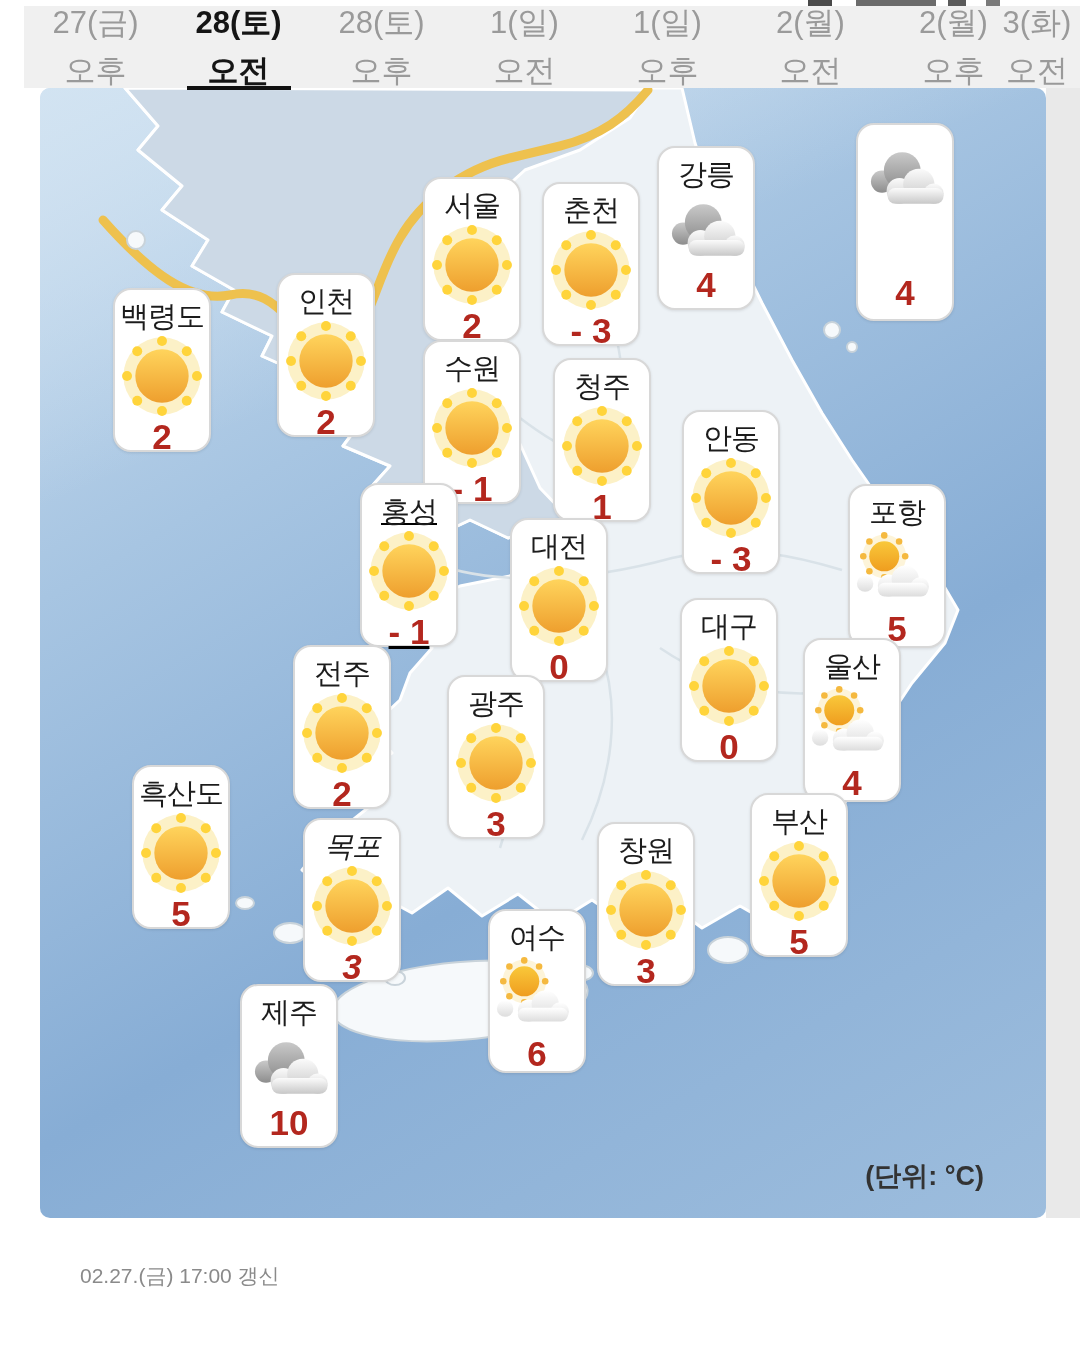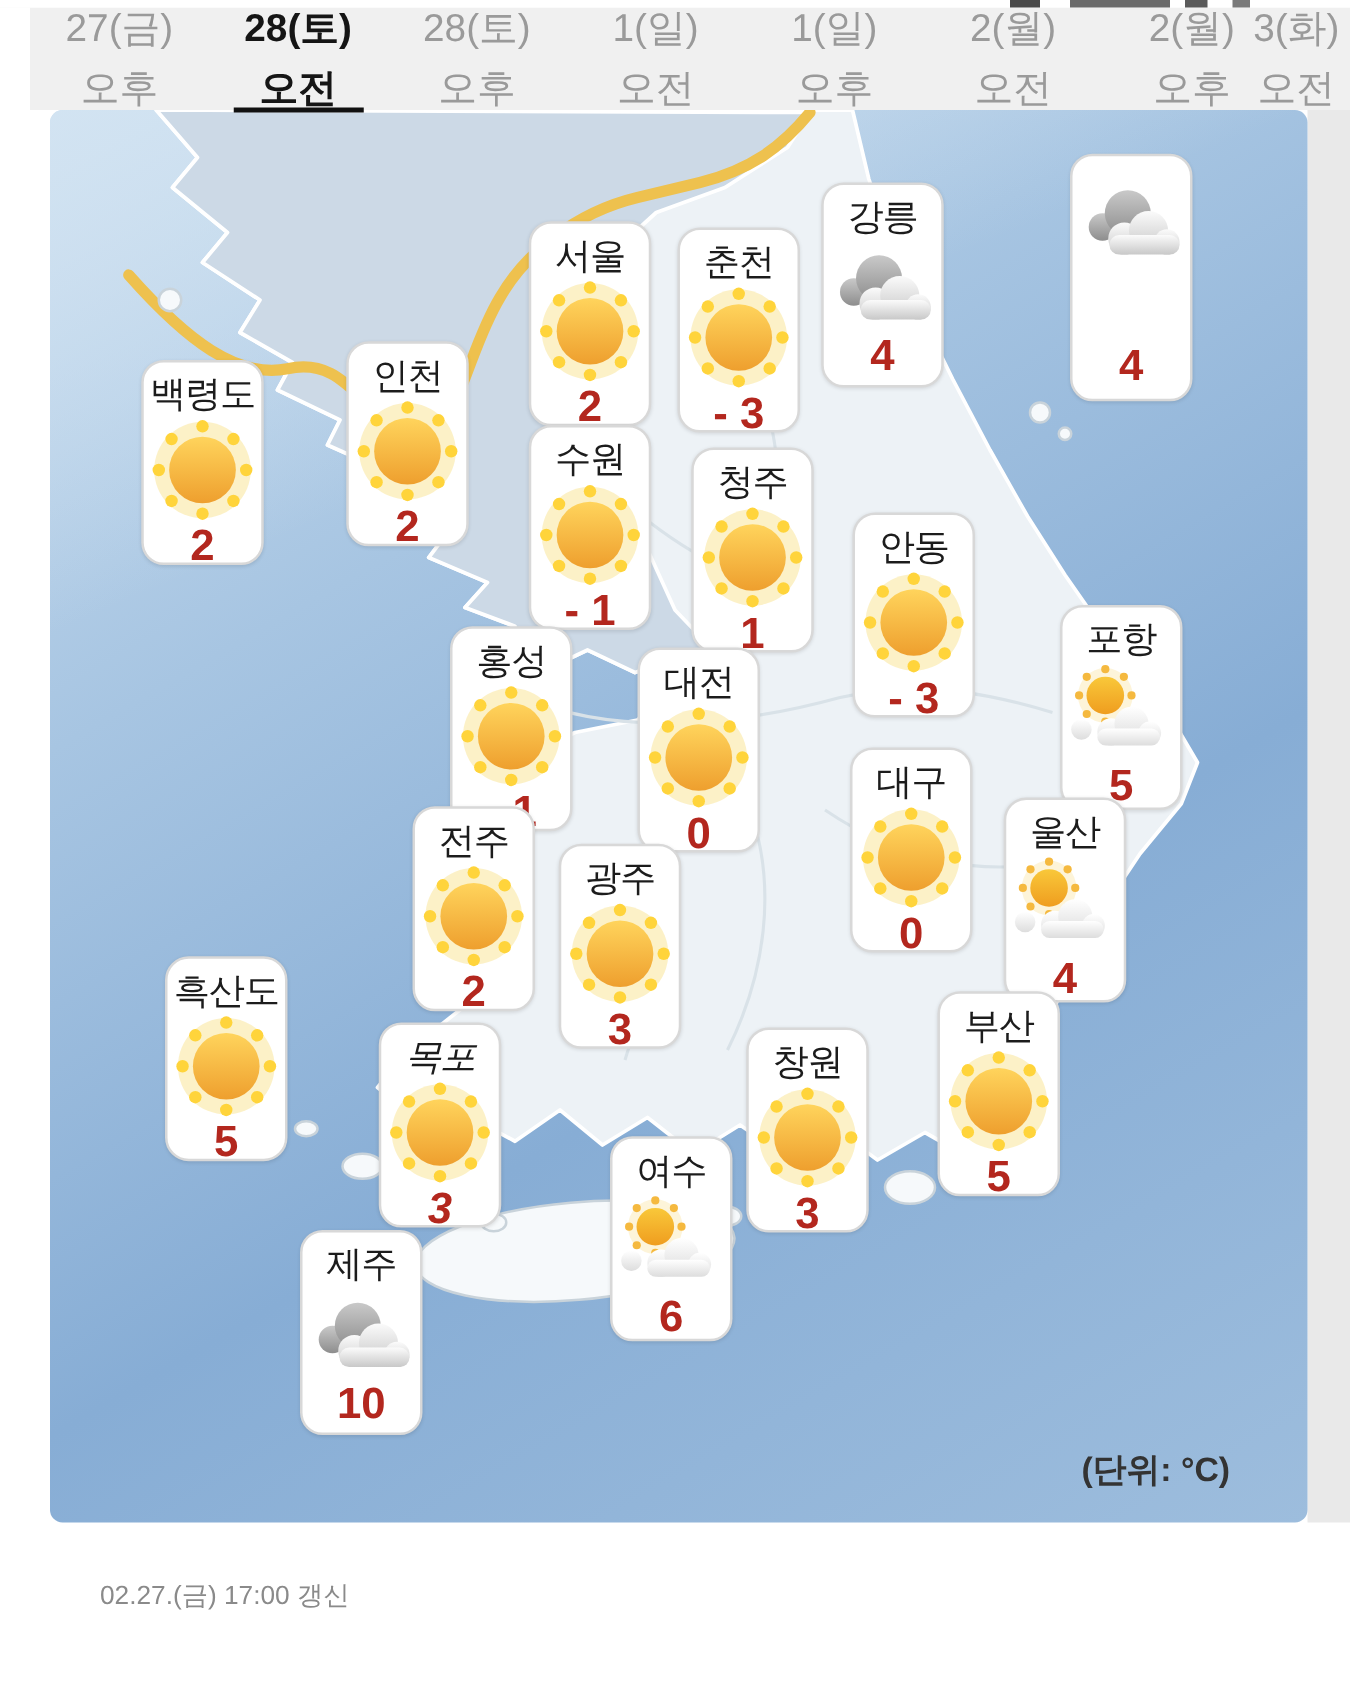--- a/index.html
+++ b/index.html
@@ -410,7 +410,7 @@
       </div>
     <div class="city-temp">- 3</div>
   </div>
-    <div class="city-card" style="left: 360px; top: 501px;">
+    <div class="city-card" style="left: 360px; top: 483px; text-decoration: underline;">
     <div class="city-name">홍성</div>
     <div class="city-icon">
         <svg width="92" height="92" viewBox="0 0 100 100">

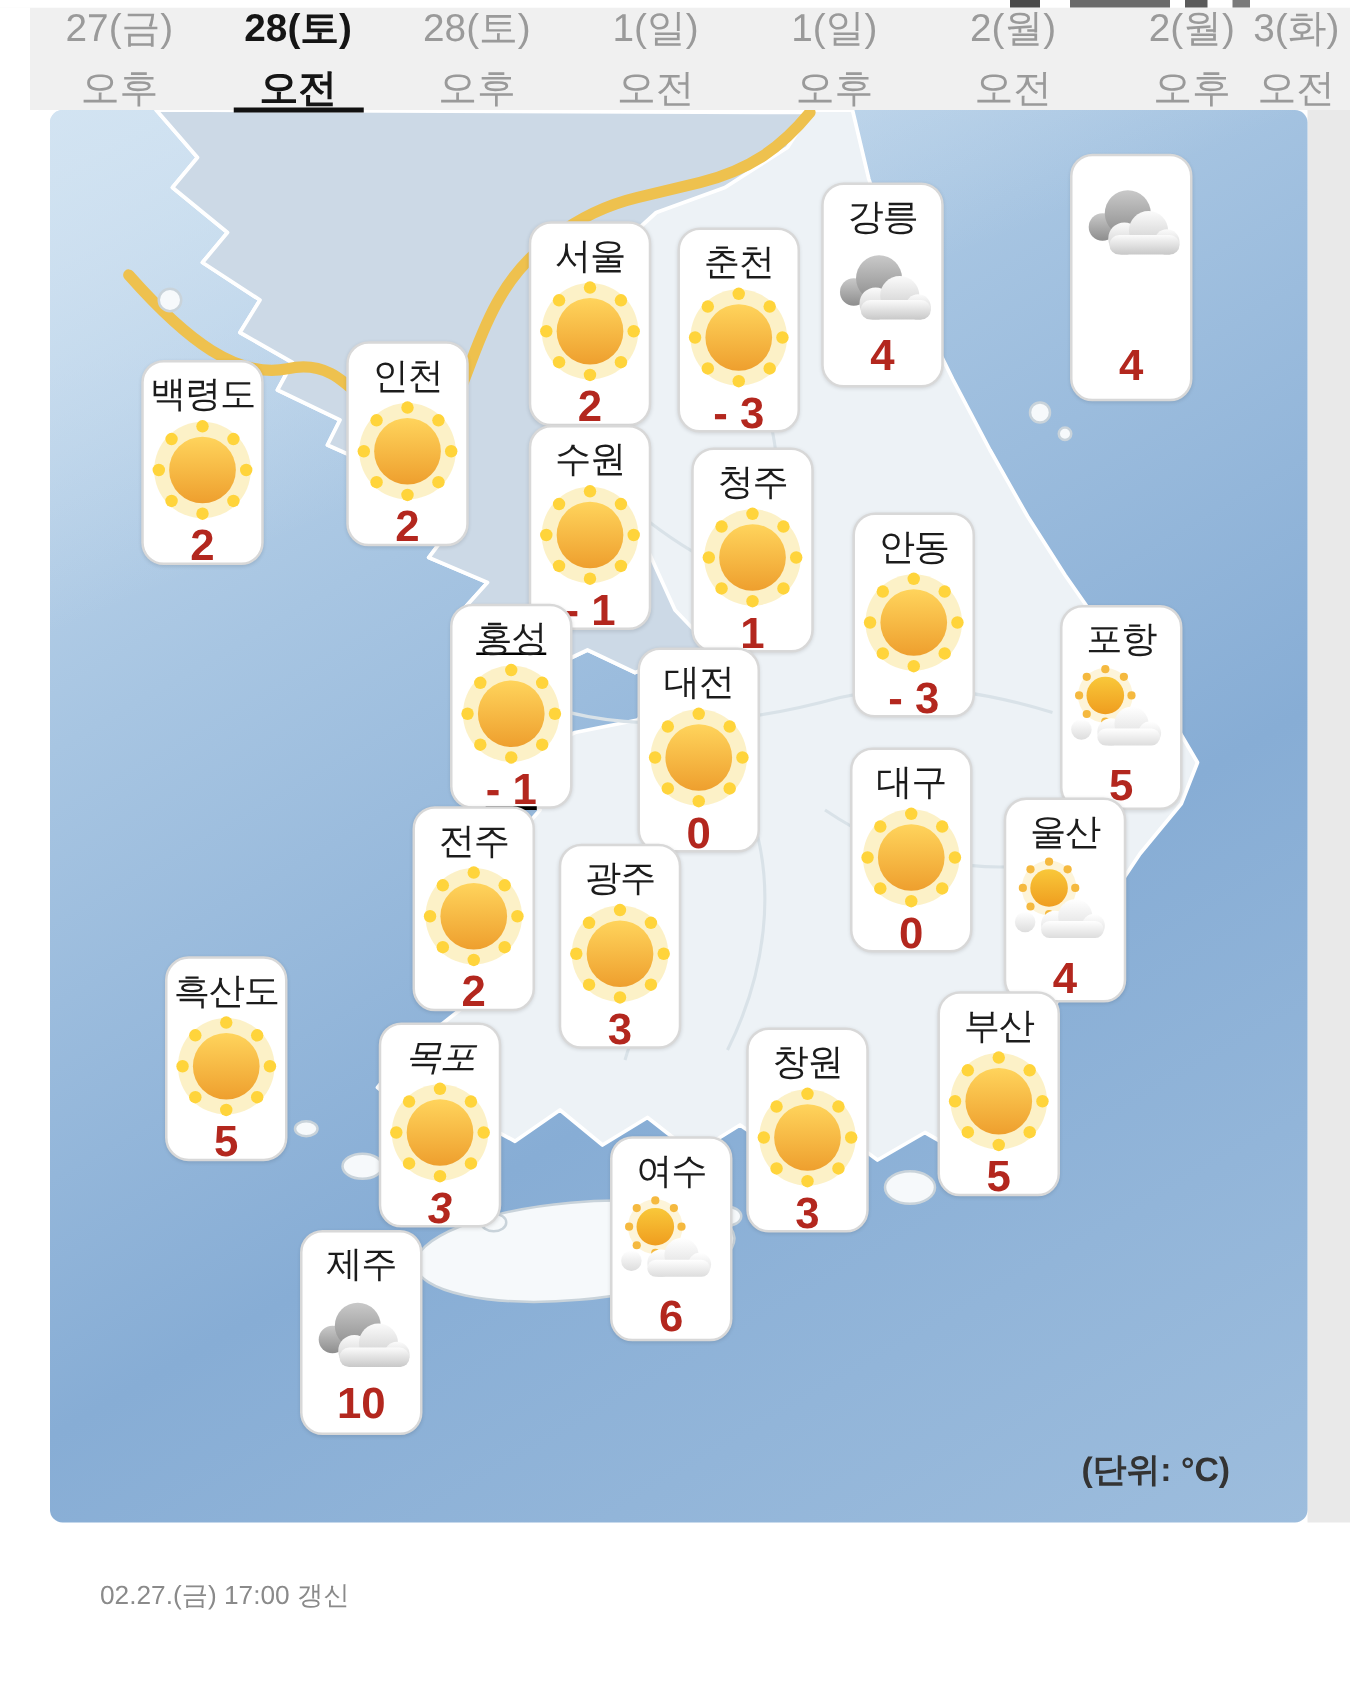--- a/index.html
+++ b/index.html
@@ -562,7 +562,7 @@
       </div>
     <div class="city-temp">4</div>
   </div>
-    <div class="city-card" style="left: 293px; top: 645px; margin-left: 37px;">
+    <div class="city-card" style="left: 293px; top: 645px;">
     <div class="city-name">전주</div>
     <div class="city-icon">
         <svg width="92" height="92" viewBox="0 0 100 100">

